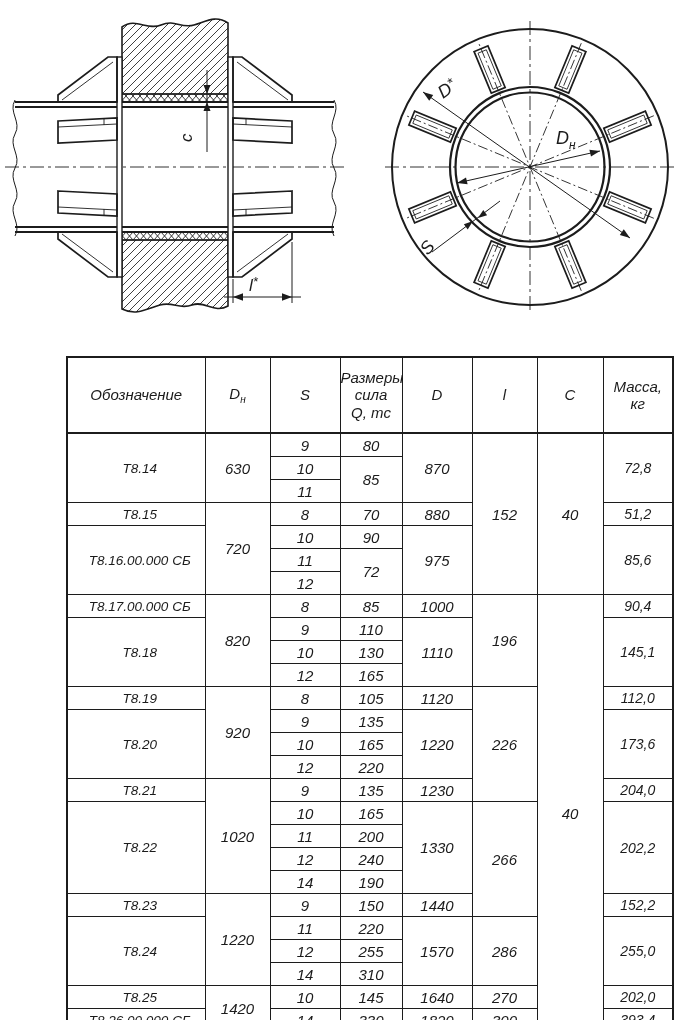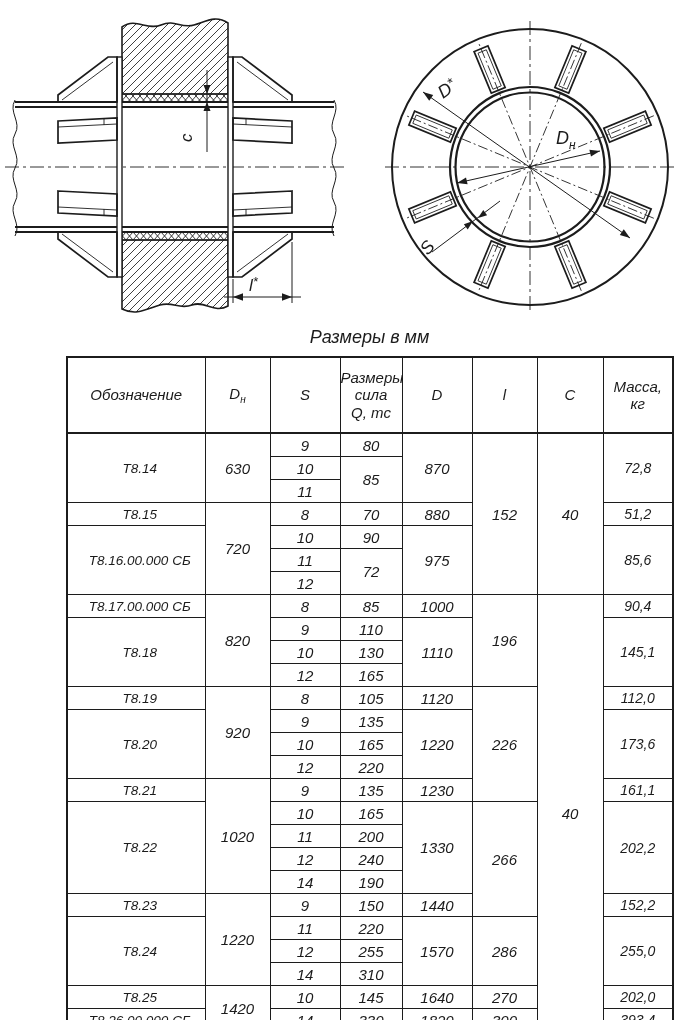--- a/index.html
+++ b/index.html
@@ -176,7 +176,6 @@
   </g>
 </svg>
 
-<div class="caption">Размеры в мм</div>
 
 <table class="dims">
   <colgroup>

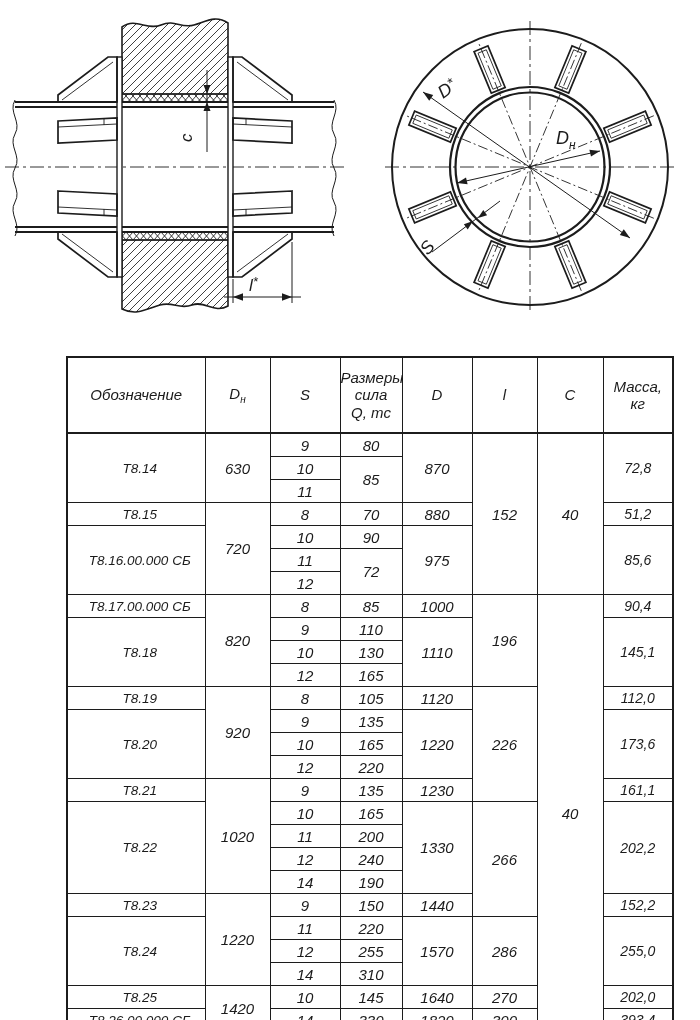--- a/index.html
+++ b/index.html
@@ -298,7 +298,7 @@
           <td>9</td>
           <td>135</td>
           <td>1230</td>
-          <td class="mass">161,1</td>
+          <td class="mass">204,0</td>
         </tr>
         <tr>
           <td rowspan="4" class="des">Т8.22</td>

